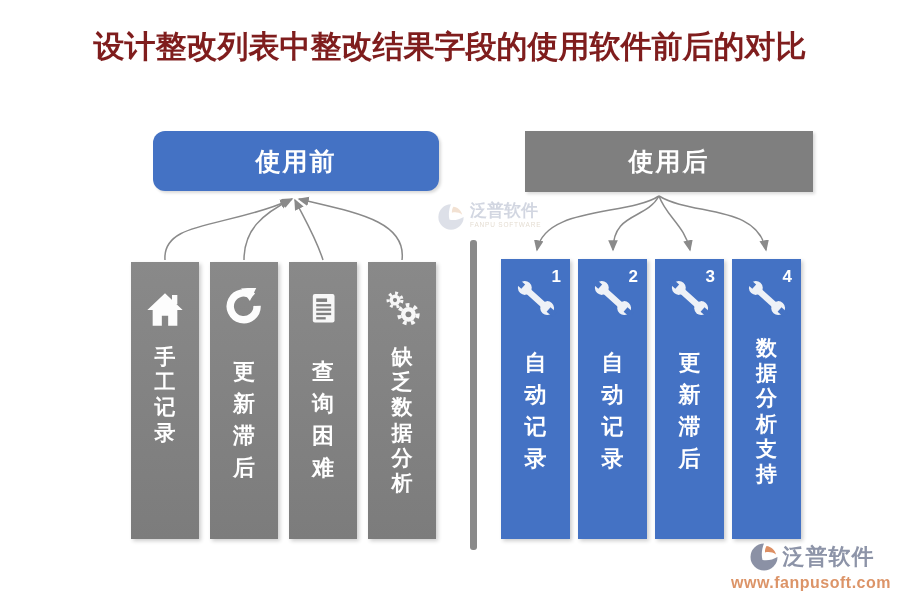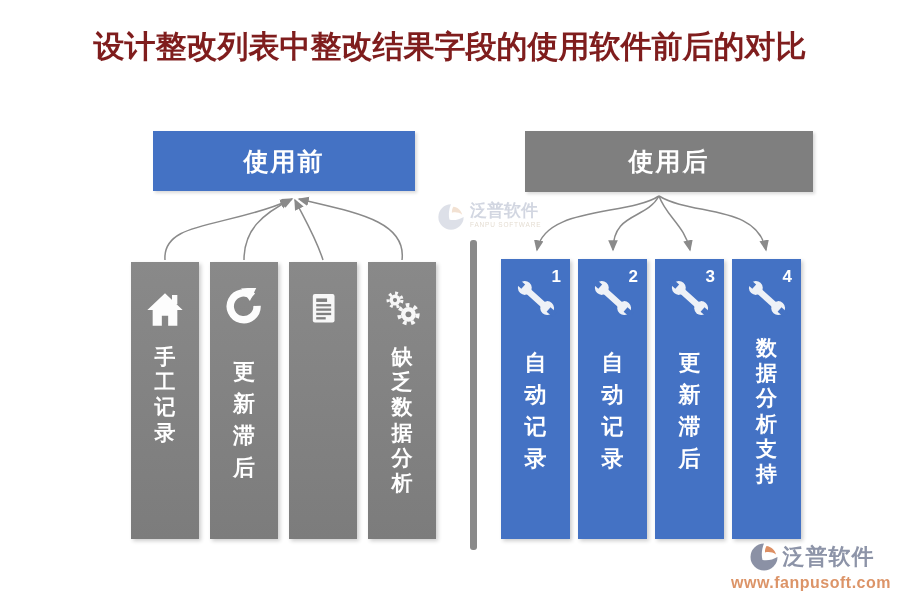--- a/index.html
+++ b/index.html
@@ -18,7 +18,7 @@
     color:#fff;font-size:25px;font-weight:700;letter-spacing:2px;
     box-shadow:2px 2px 3px rgba(0,0,0,.15);
   }
-  .hdr.before{left:153px;top:131px;width:262px;height:60px;background:#4472C4;}
+  .hdr.before{left:153px;top:131px;width:286px;height:60px;background:#4472C4;border-radius:12px;}
   .hdr.after{left:515px;top:131px;width:288px;height:61px;background:#7f7f7f;margin-left:10px;}
   
   .arrows{position:absolute;left:0;top:0;width:900px;height:600px;pointer-events:none;}

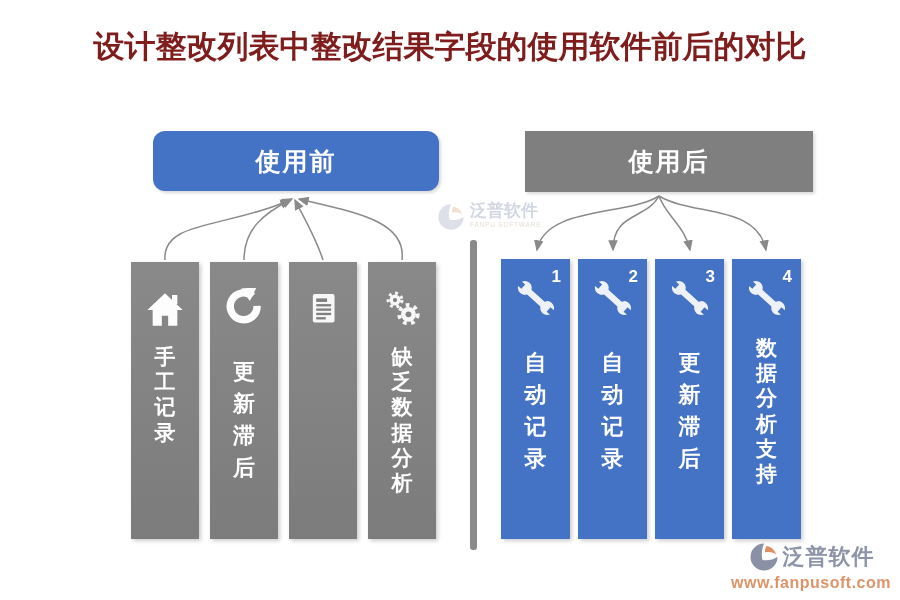--- a/index.html
+++ b/index.html
@@ -122,6 +122,7 @@
         <rect x="9" y="20" width="7" height="1.7" fill="#7f7f7f"></rect>
       </svg>
     </div>
+    <div class="vtext">查询困难</div>
   </div>
 
   <div class="col gray g4">

